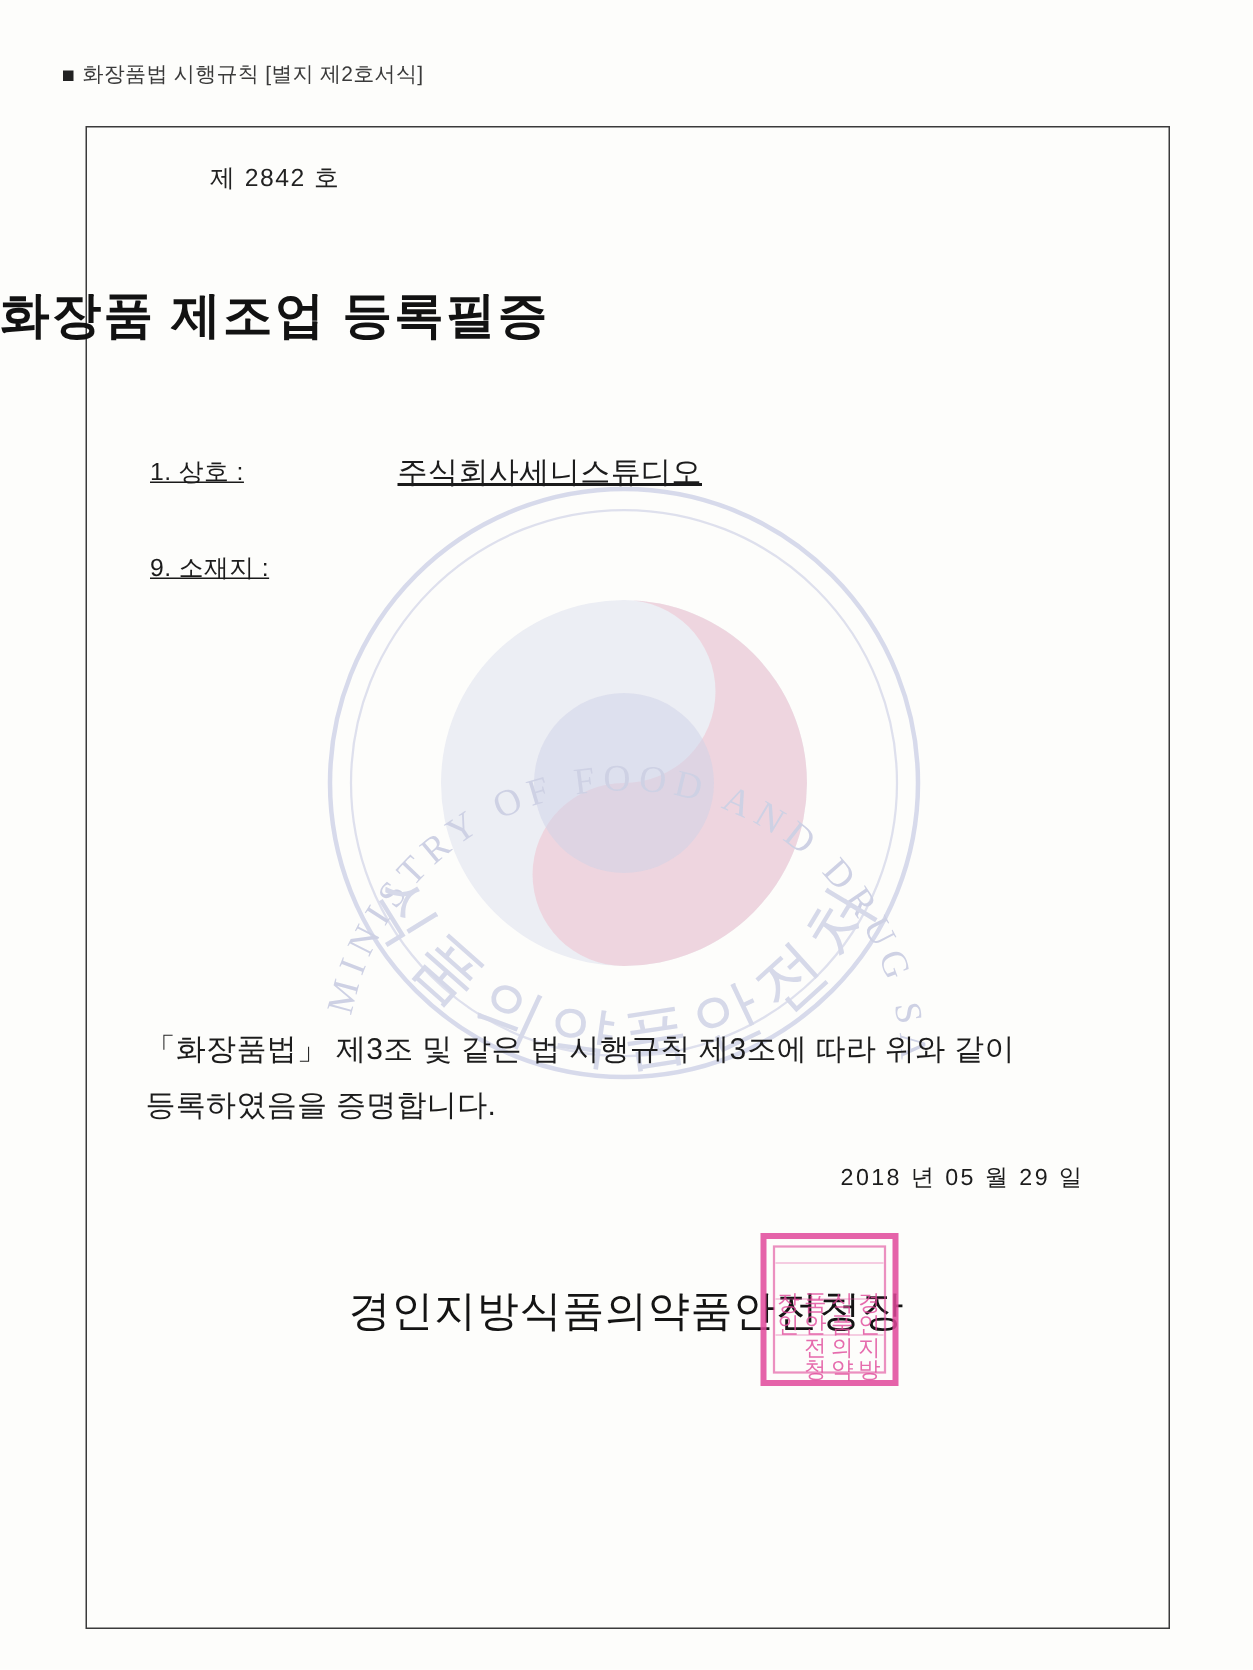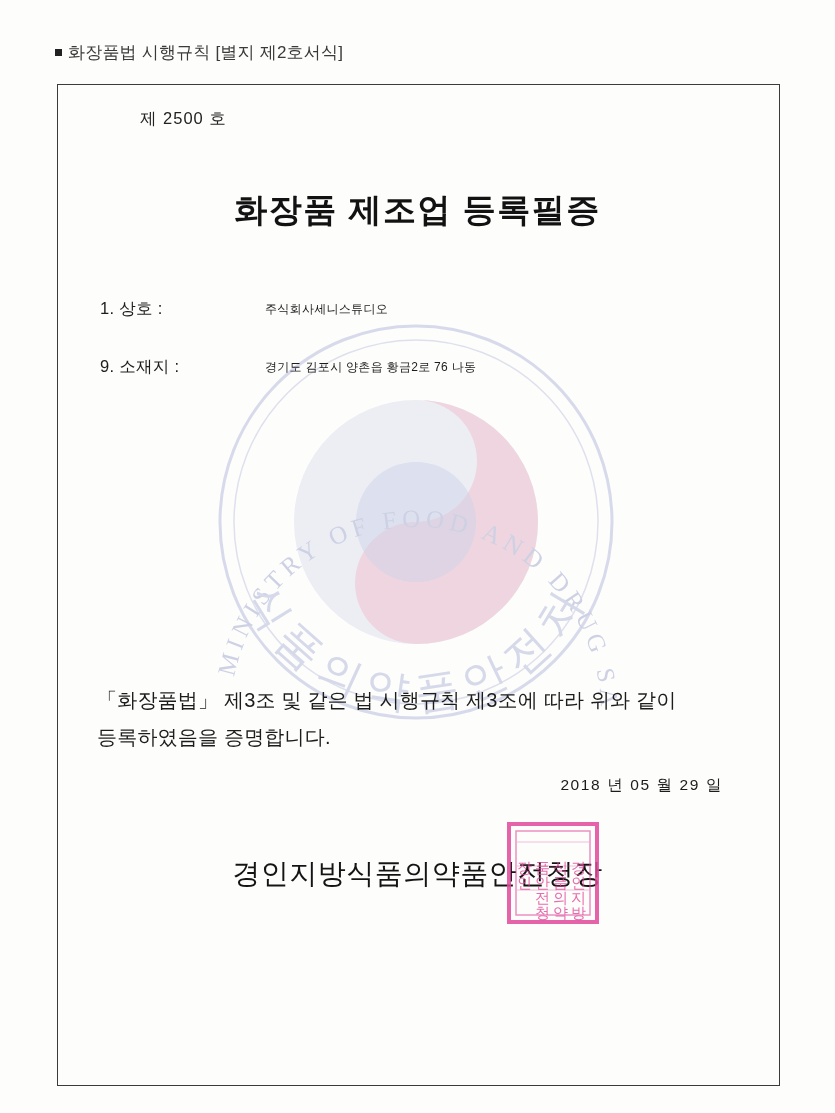--- a/index.html
+++ b/index.html
@@ -26,8 +26,8 @@
   .form-ref {
     position: absolute;
     top: 41px;
-    left: 55px;
-    font-size: 17px;
+    left: 42px;
+    font-size: 14px;
     letter-spacing: 0.2px;
     color: #3a3a3a;
     display: flex;

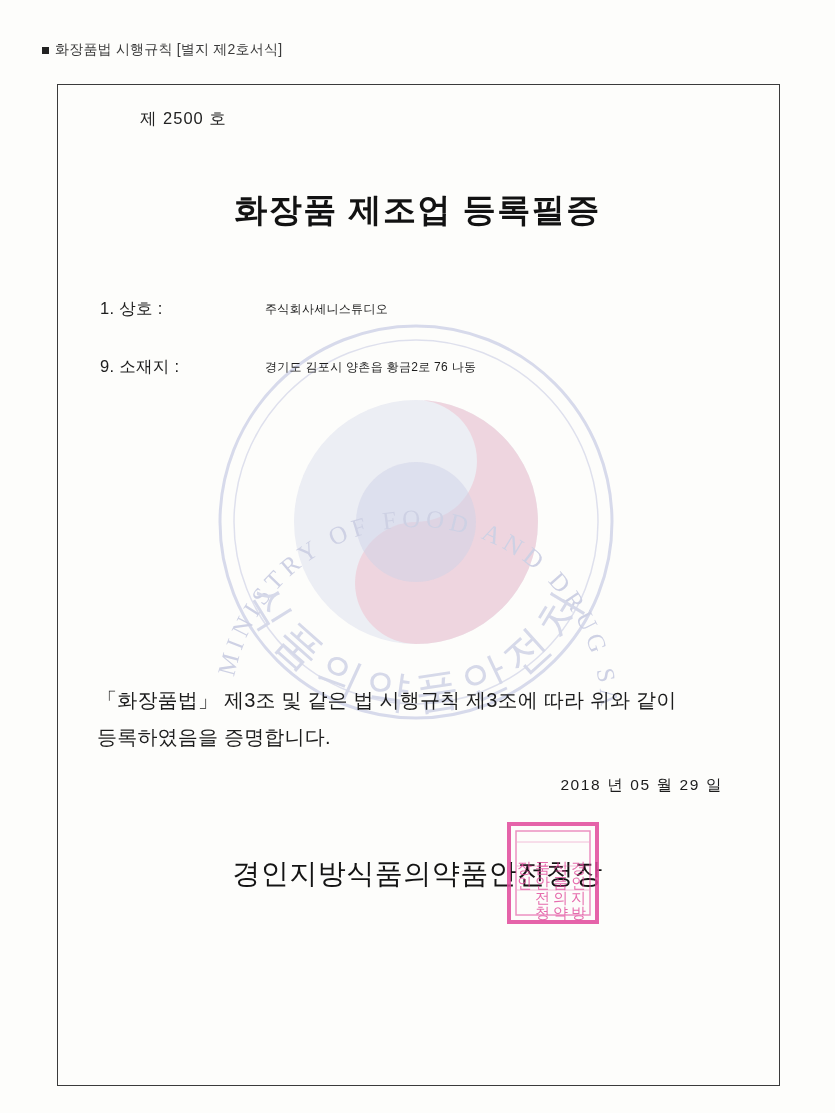--- a/index.html
+++ b/index.html
@@ -188,7 +188,7 @@
     </svg>
   </div>
 
-  <div class="doc-number">제  2500 호</div>
+  <div class="doc-number">제  2842 호</div>
 
   <div class="cert-title">화장품 제조업 등록필증</div>
 

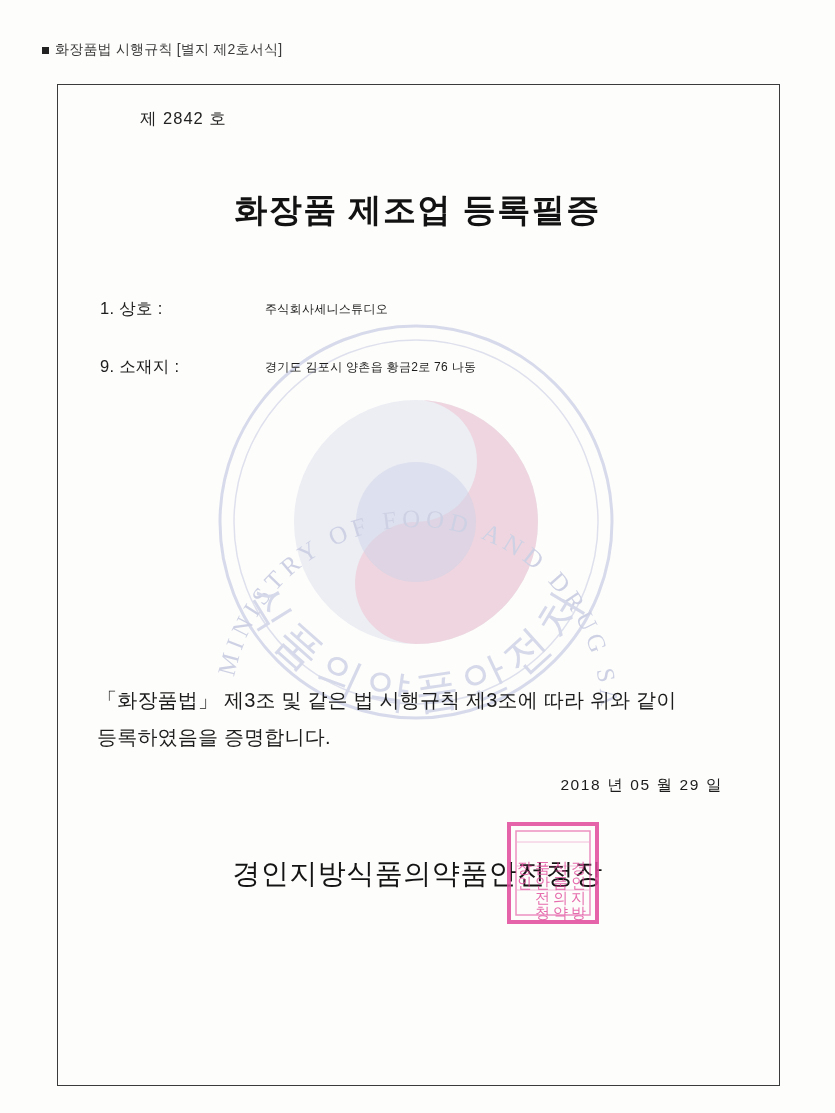--- a/index.html
+++ b/index.html
@@ -79,7 +79,7 @@
     left: 0;
     right: 0;
     top: 188px;
-    text-align: center;
+    text-align: left;
     font-size: 33px;
     font-weight: bold;
     letter-spacing: 1.5px;

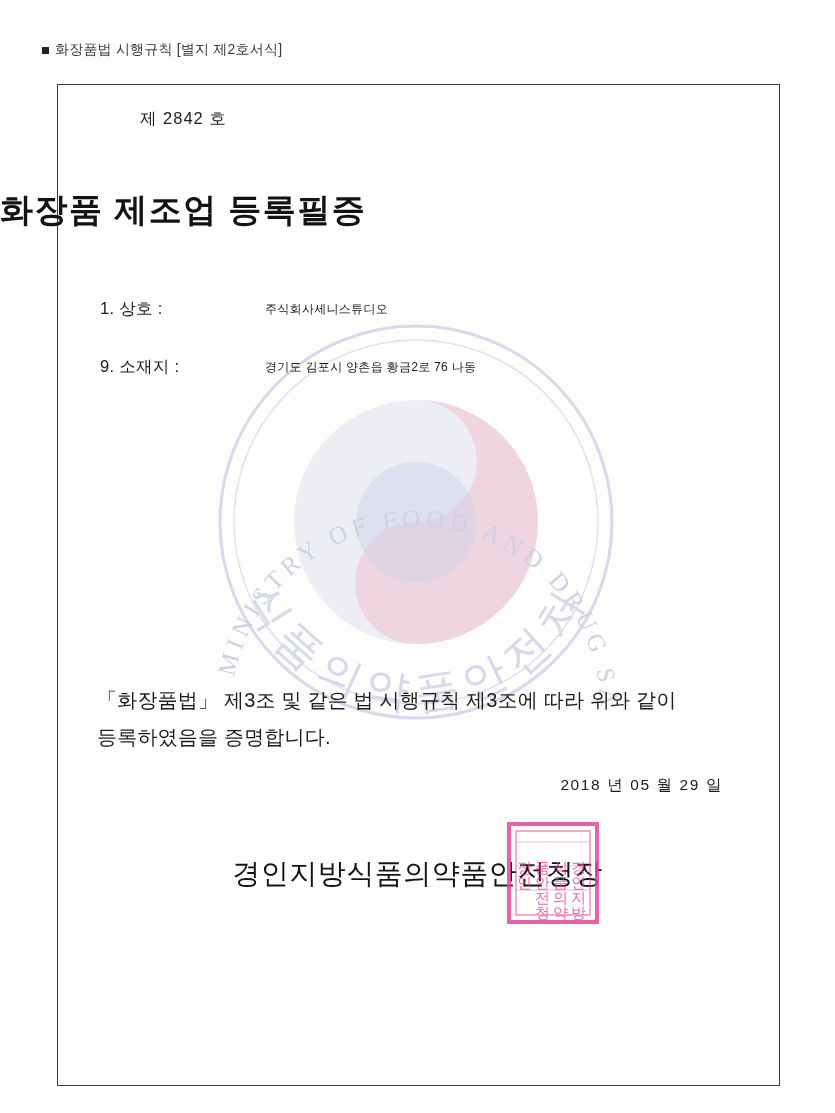--- a/index.html
+++ b/index.html
@@ -96,6 +96,7 @@
     display: flex;
     align-items: center;
     margin-bottom: 36px;
+    text-decoration: underline;
   }
   .field-label {
     width: 165px;

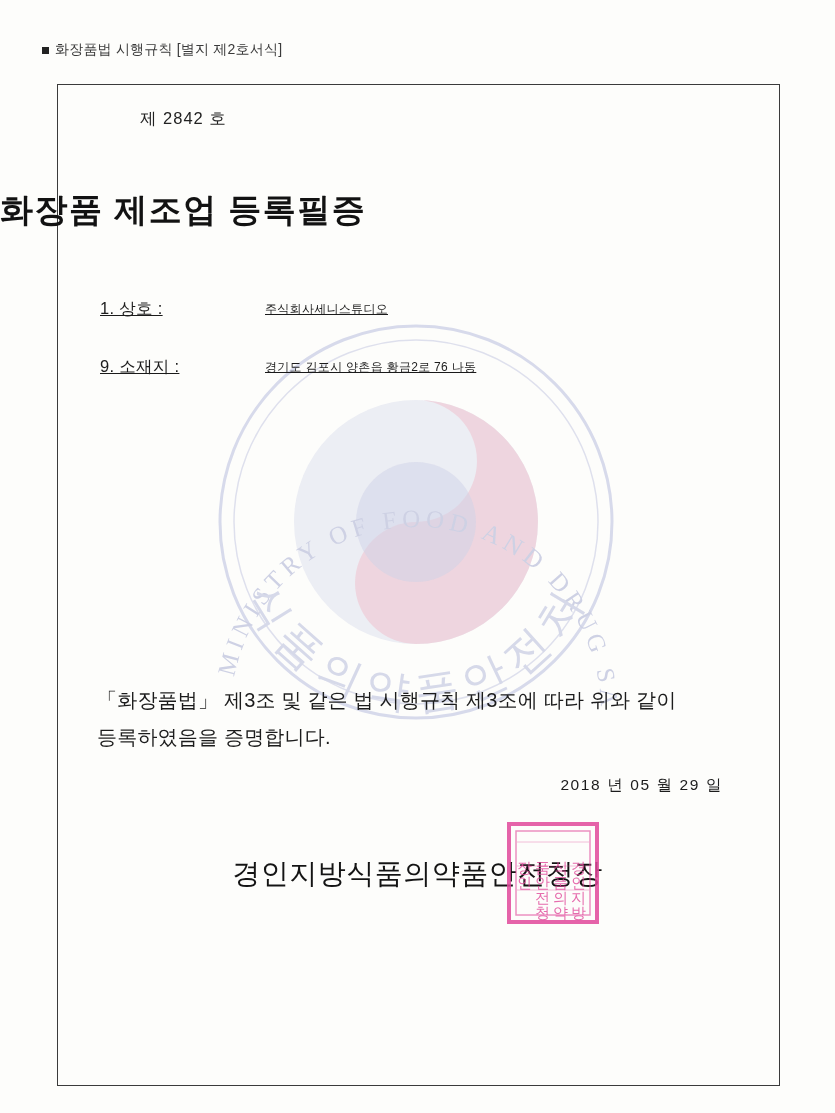--- a/index.html
+++ b/index.html
@@ -106,7 +106,7 @@
     letter-spacing: 0.3px;
   }
   .field-value {
-    font-size: 12px;
+    font-size: 20px;
     color: #1c1c1c;
     letter-spacing: 0.3px;
     line-height: 1.72;

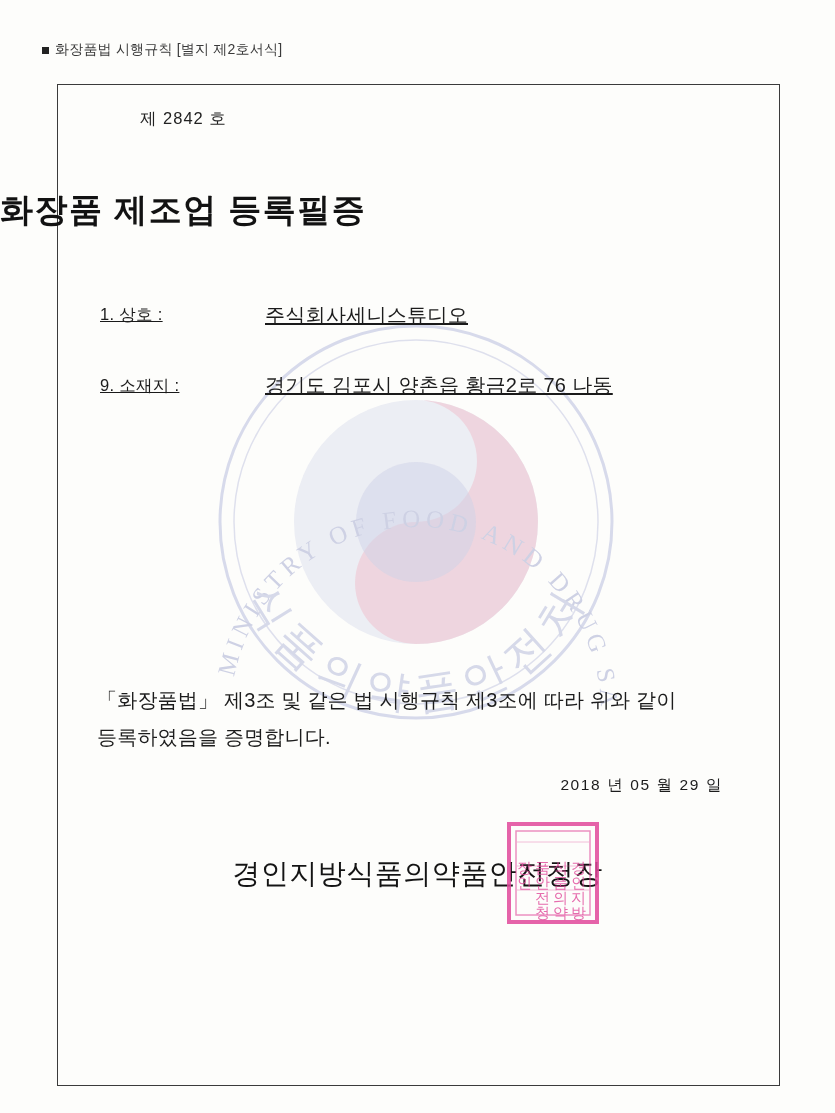--- a/index.html
+++ b/index.html
@@ -202,9 +202,6 @@
     </div>
     <div class="field-row">
       <div class="field-label">9. 소재지 :</div>
-      <div class="field-value">
-        <span>경기도 김포시  양촌읍  황금2로  76   나동</span>
-      </div>
     </div>
   </div>
 

